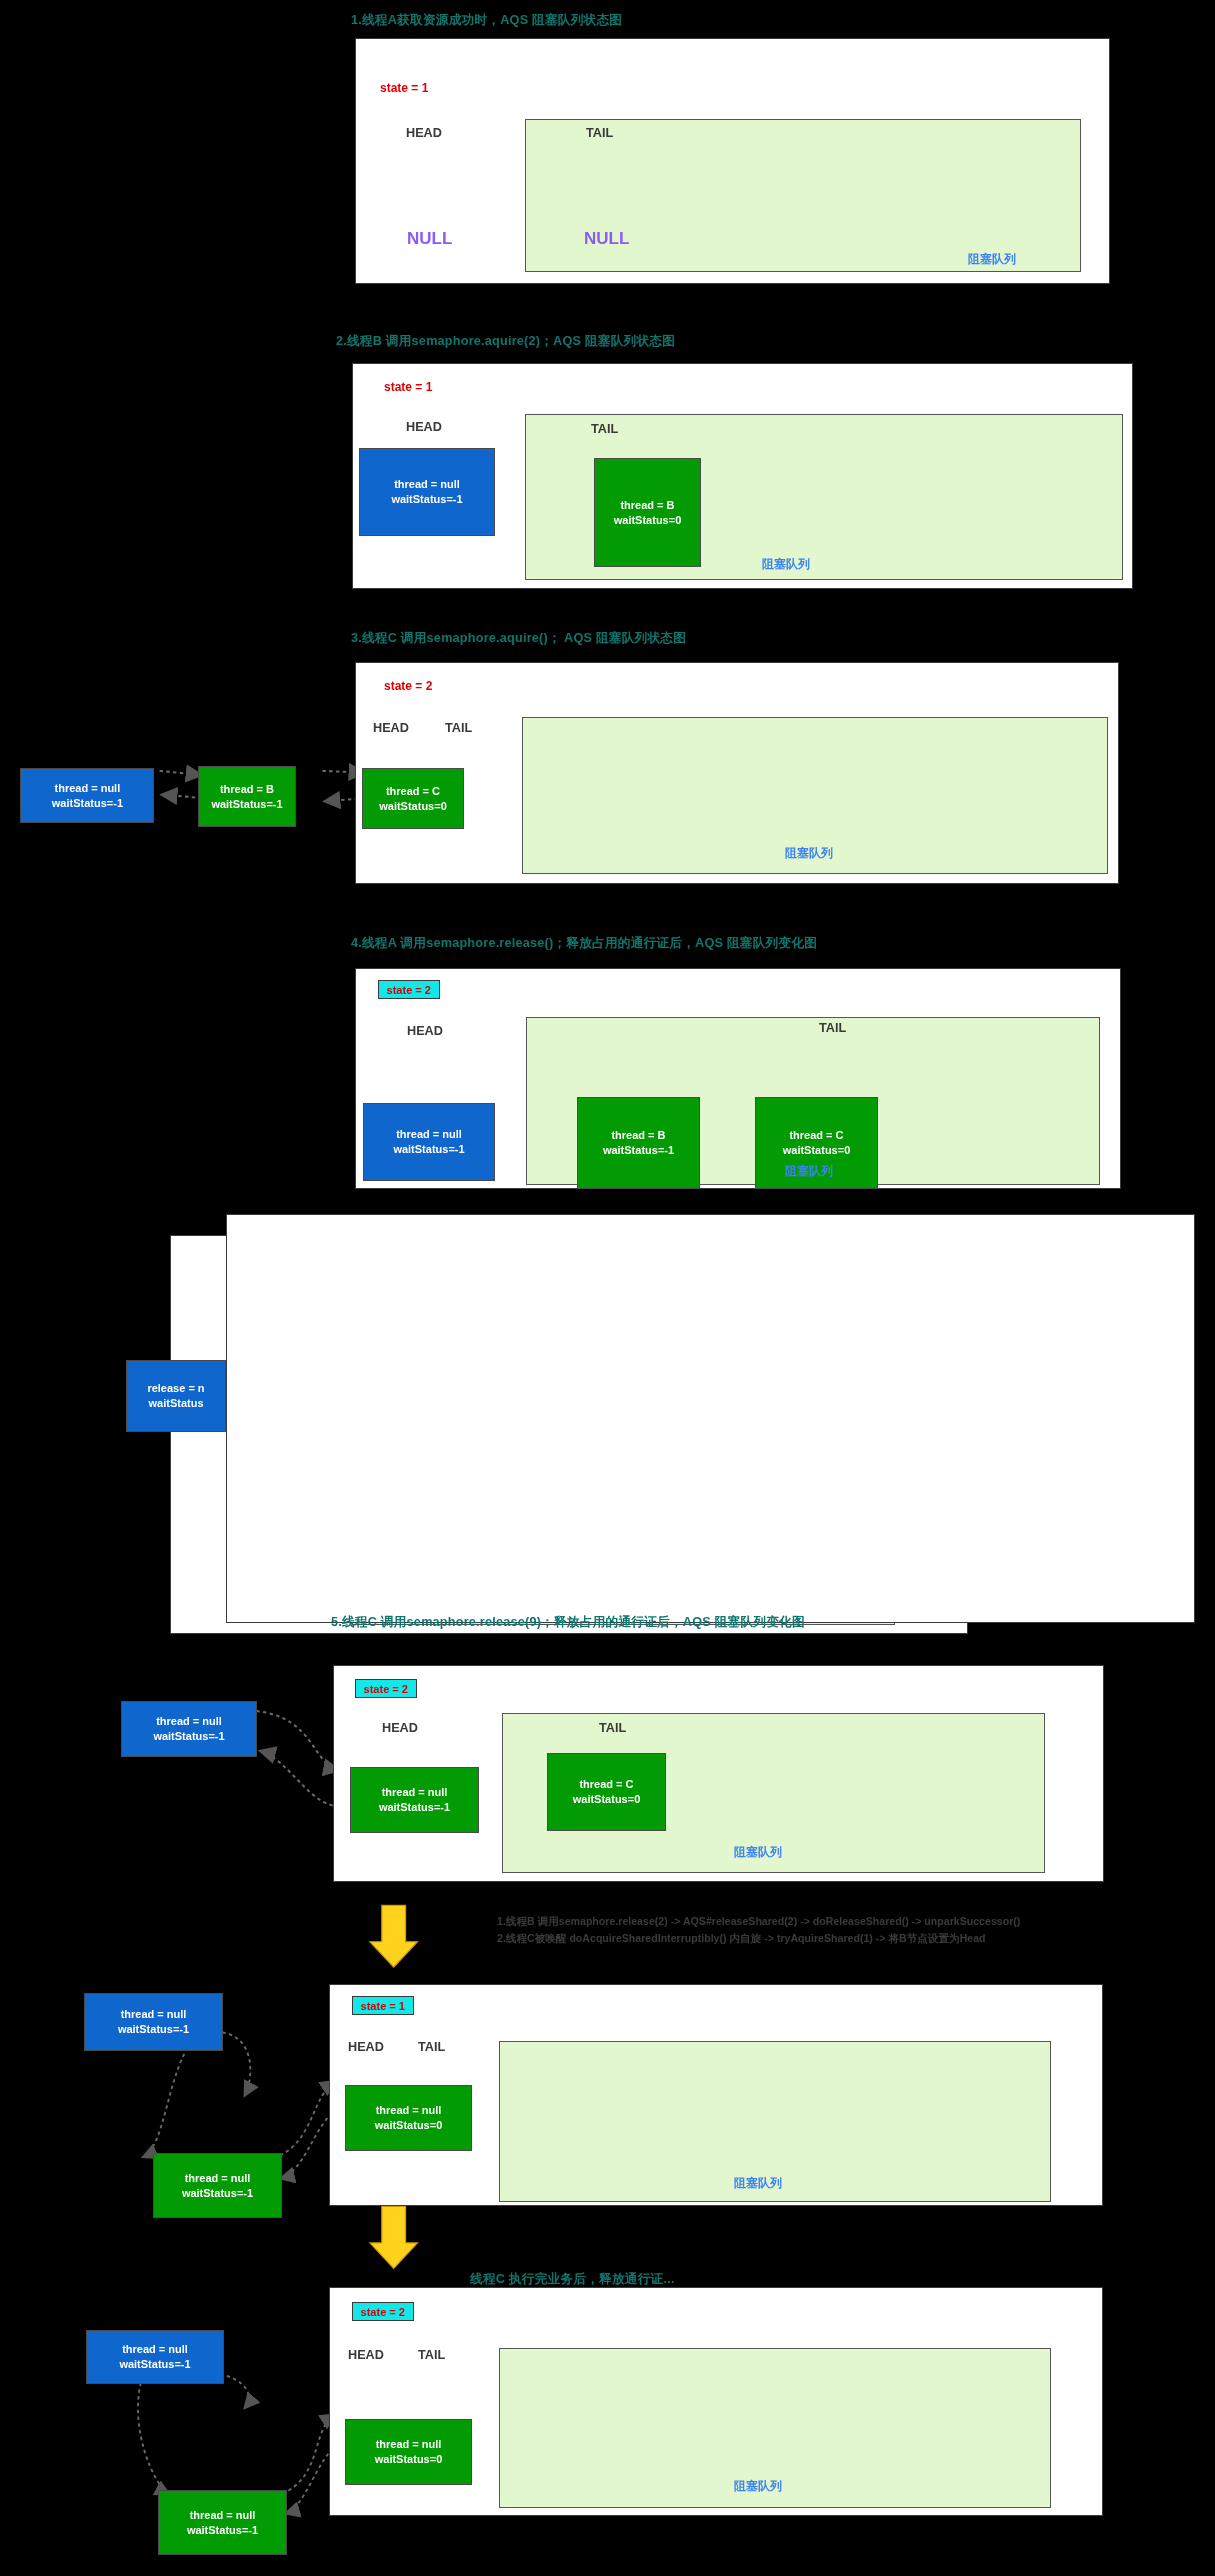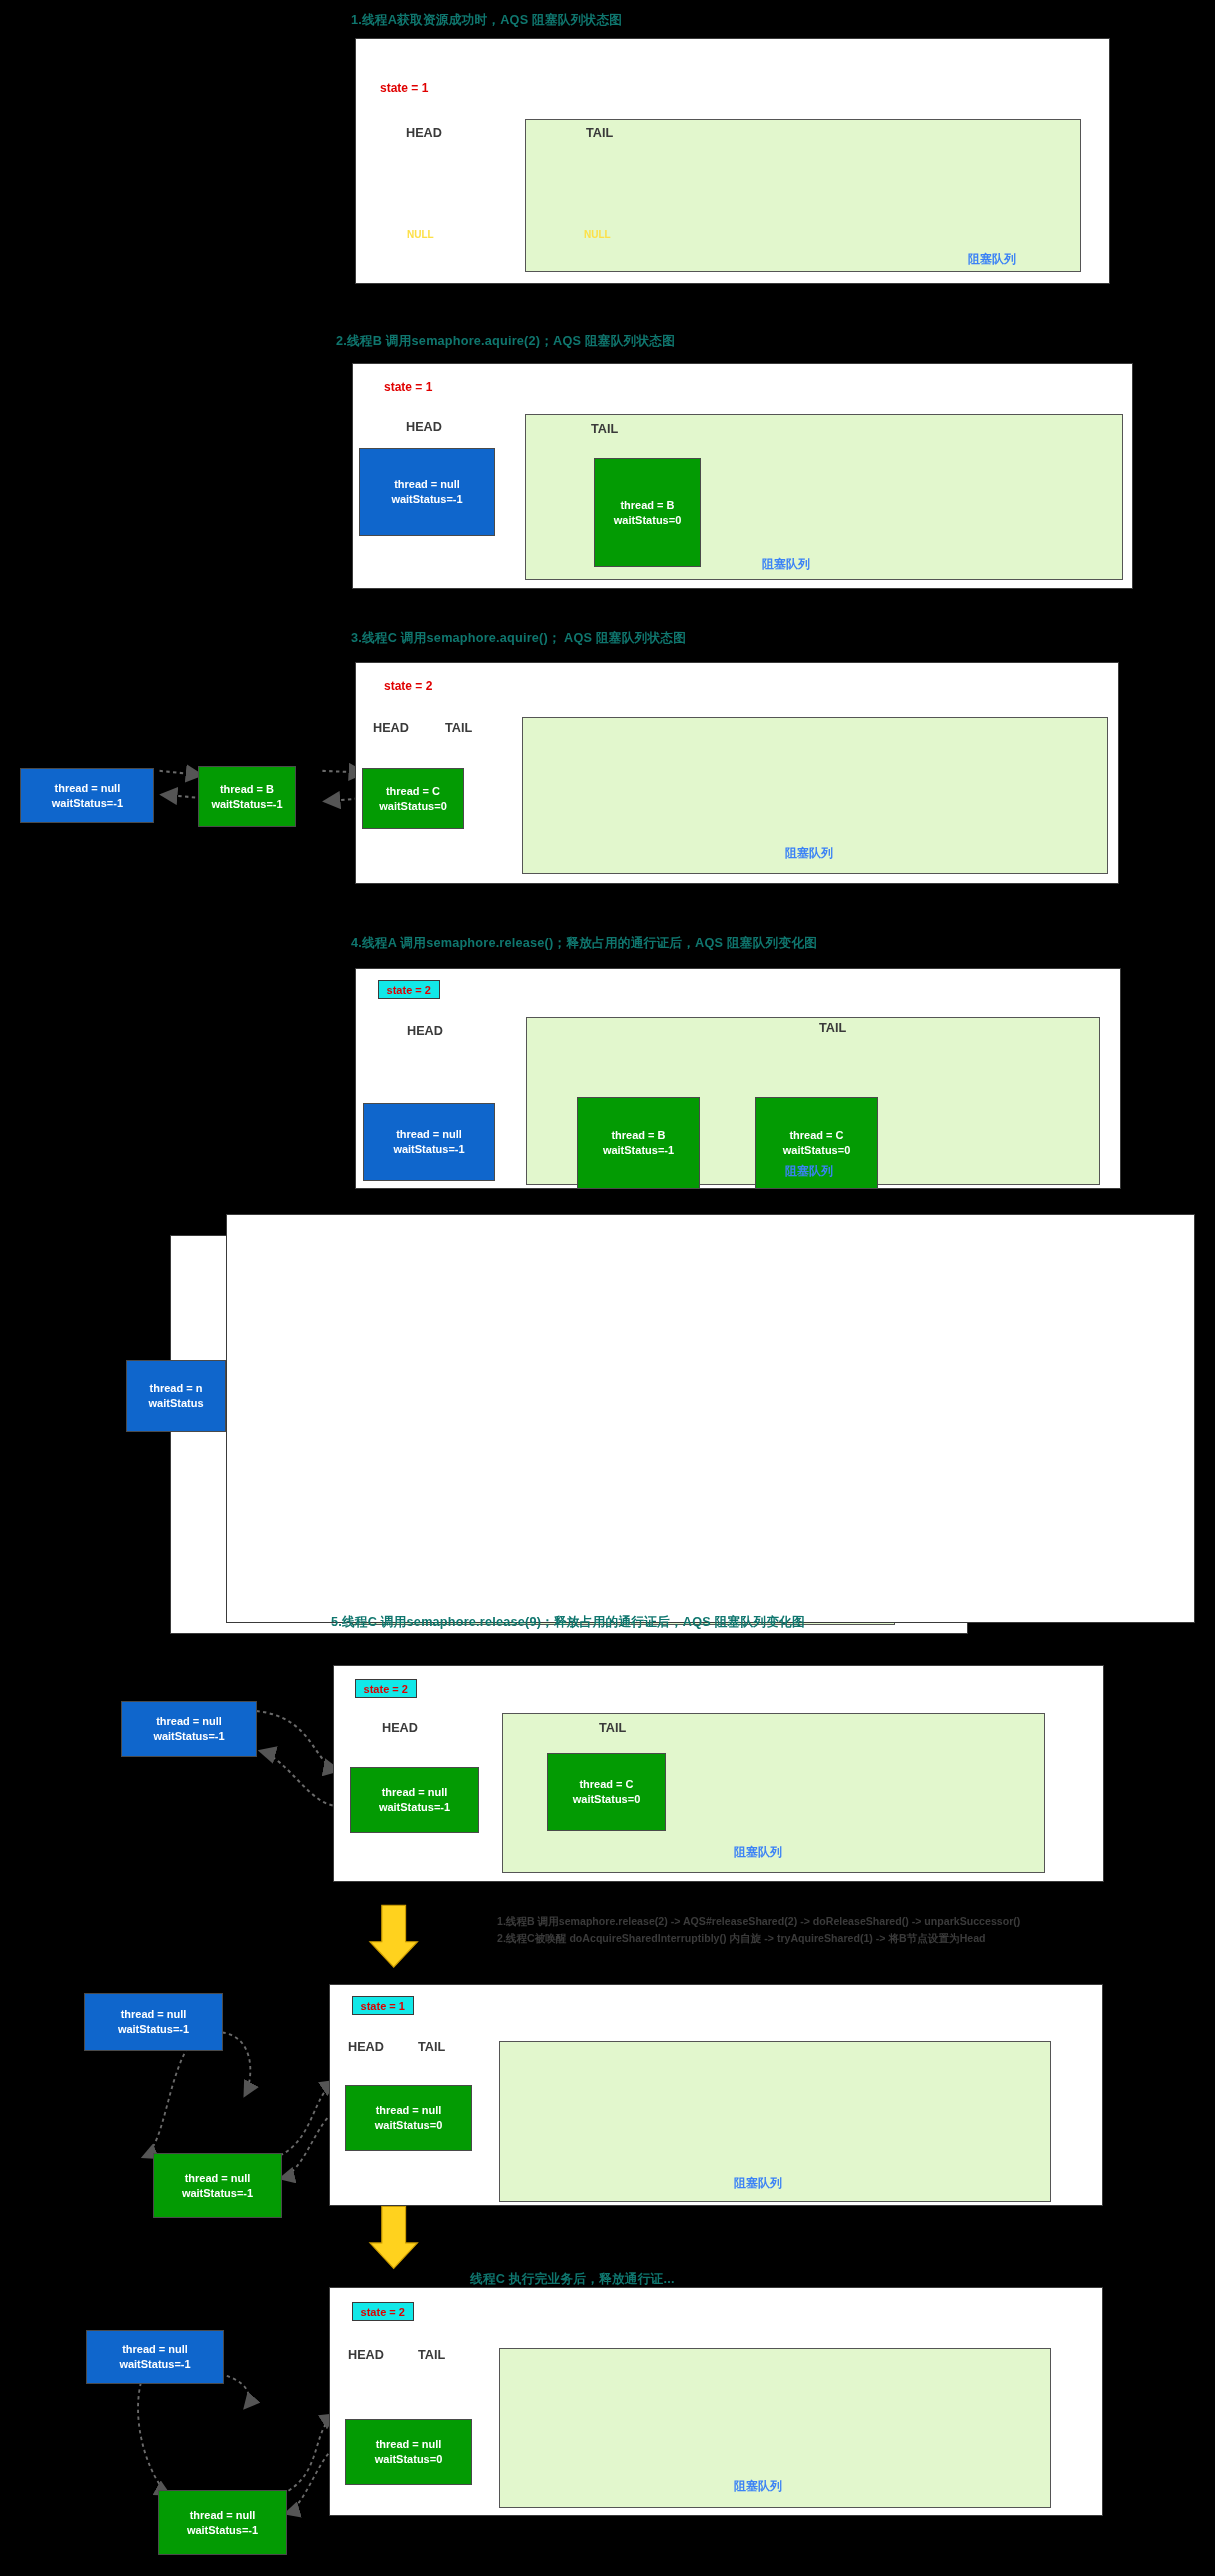--- a/index.html
+++ b/index.html
@@ -20,7 +20,7 @@
   .qlabel{position:absolute;color:#3b82f6;font-size:12px;font-weight:bold;white-space:nowrap;}
 
   .ptr{position:absolute;color:#3a3a3a;font-size:12.7px;font-weight:bold;white-space:nowrap;}
-  .nulltxt{position:absolute;color:#fde047;font-size:10px;font-weight:bold;white-space:nowrap;}
+  .nulltxt{position:absolute;color:#8b5cf6;font-size:17px;font-weight:bold;white-space:nowrap;}
 
   .node{position:absolute;box-sizing:border-box;border:1.7px solid #4a4a4a;
         display:flex;flex-direction:column;align-items:center;justify-content:center;

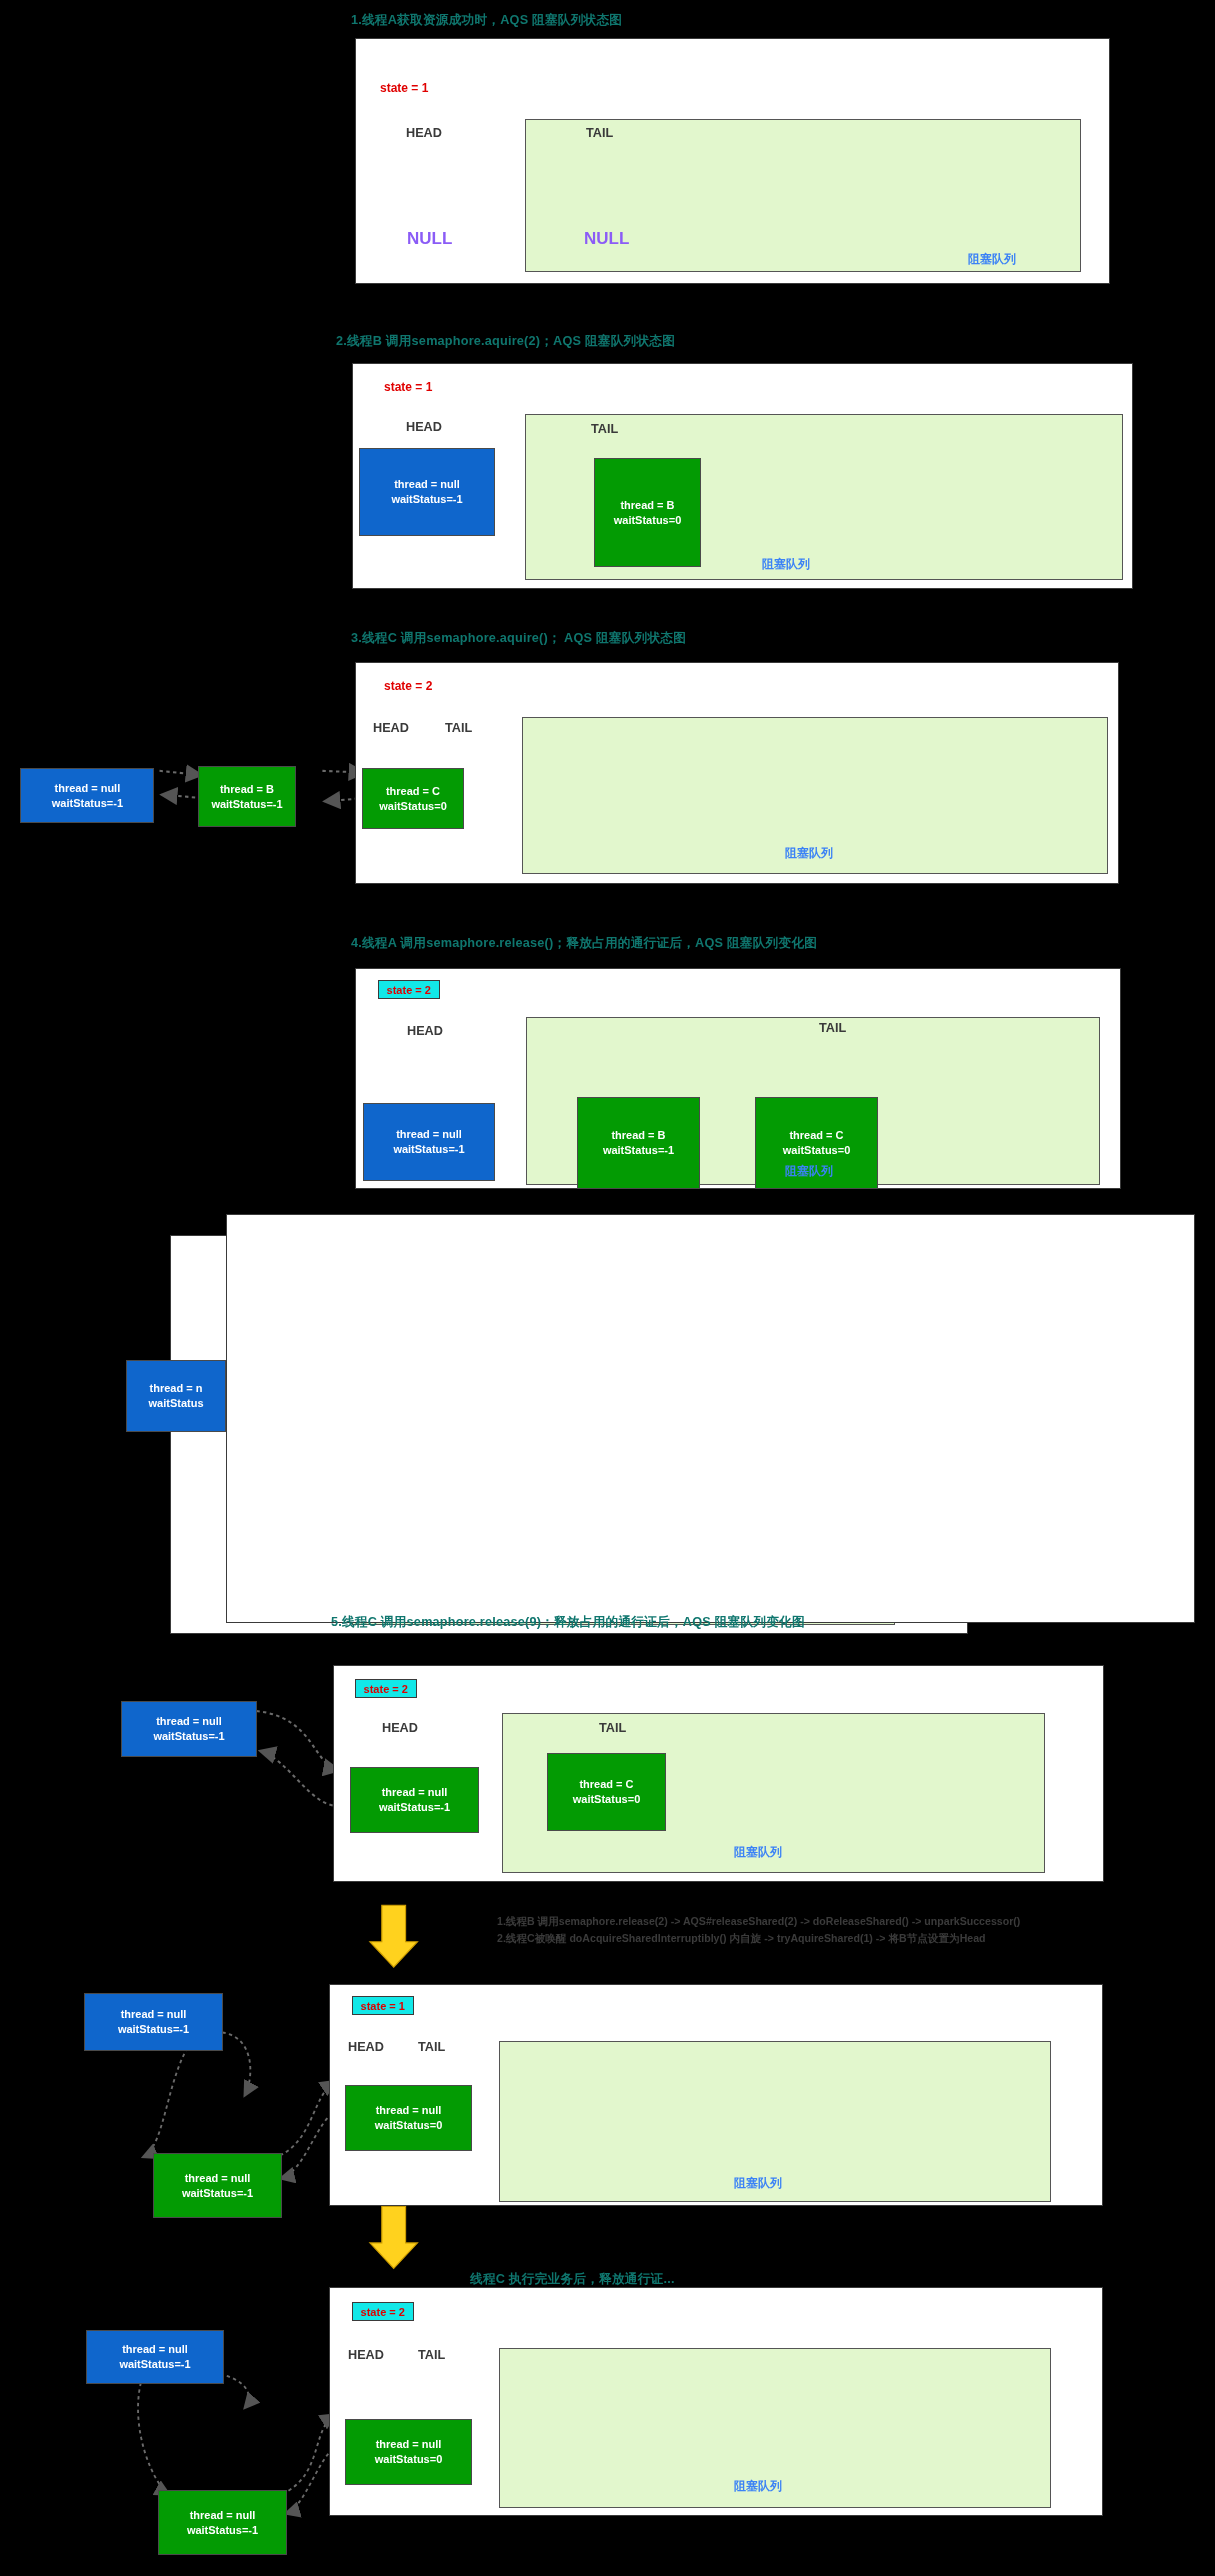--- a/index.html
+++ b/index.html
@@ -242,7 +242,7 @@
 <div class="qlabel" style="left:726px;top:1528px;">阻塞队列</div>
 
 <div class="node blue" style="left:126px;top:1360px;width:100px;height:72px;overflow:hidden;">
-  <div>thread = n</div>
+  <div>release = n</div>
   <div>waitStatus</div>
 </div>
 

